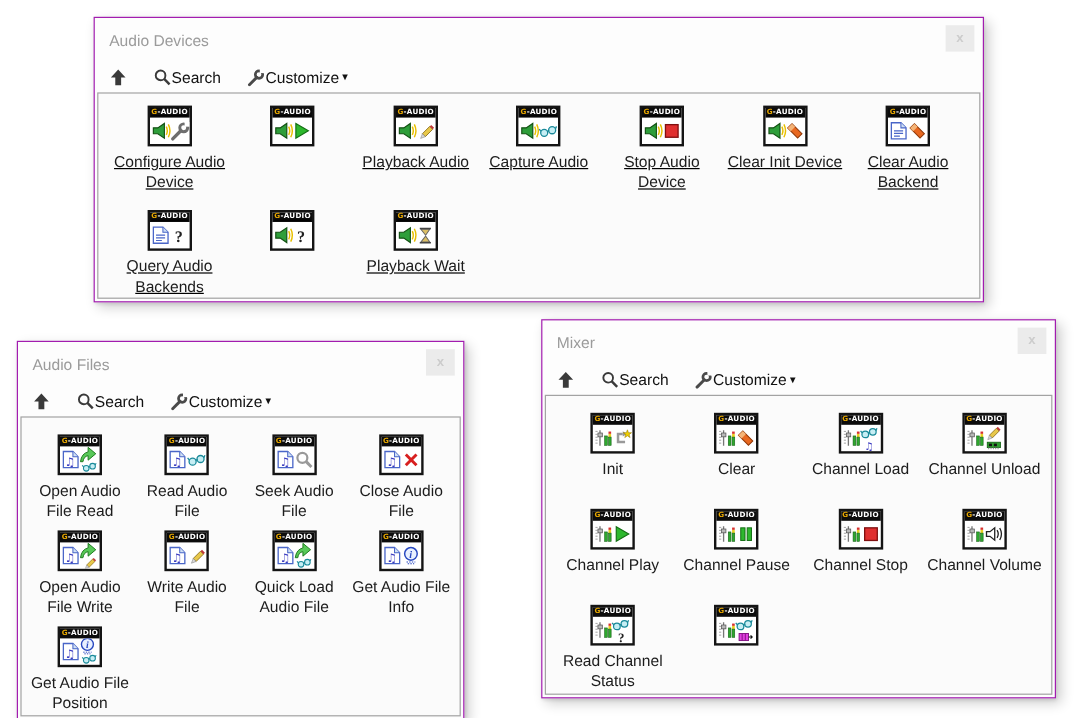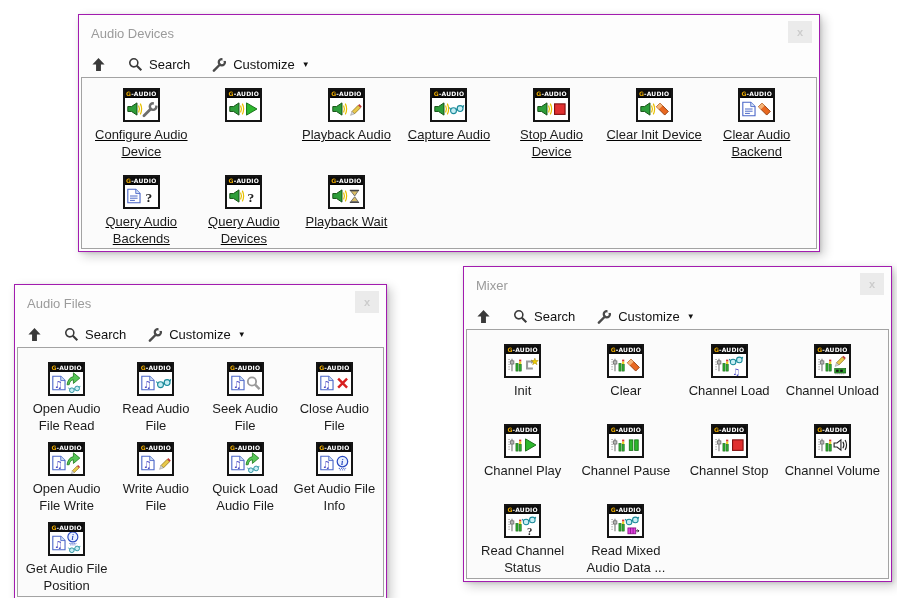--- a/index.html
+++ b/index.html
@@ -20,7 +20,7 @@
     display:flex; align-items:center; justify-content:center; cursor:default; }
   .toolbar { height:26px; display:flex; align-items:center; padding-left:12px;
     gap:22px; flex:0 0 auto; }
-  .tb-btn { display:flex; align-items:center; gap:6px; font-size:13px; color:#111;
+  .tb-btn { display:flex; align-items:center; font-size:13px; color:#111;
     cursor:default; }
   .tb-btn svg { display:block; }
   .caret { font-size:8px; color:#111; margin-left:1px; }

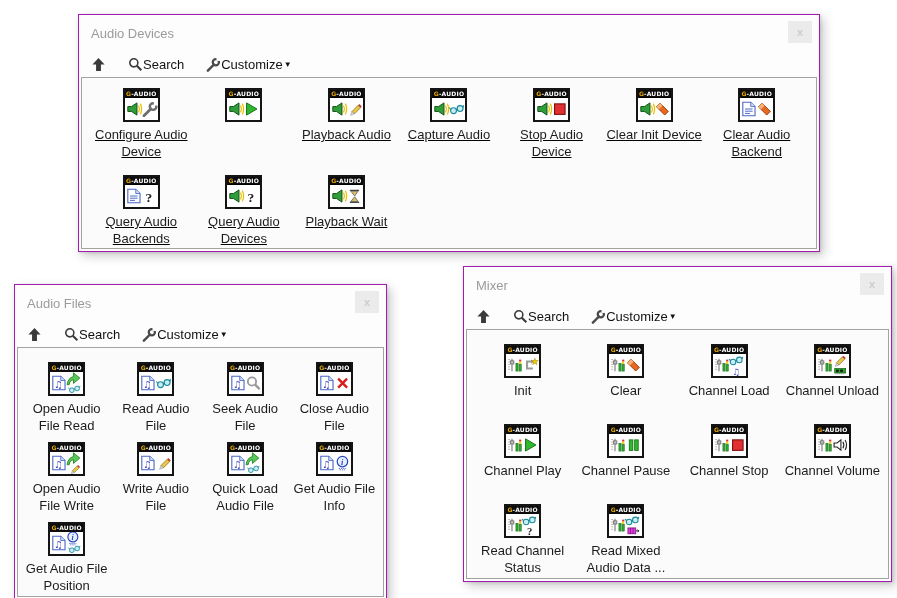--- a/index.html
+++ b/index.html
@@ -253,7 +253,6 @@
               </g>
             </svg>
           </div>
-          <div class="lbl">Query Audio Devices</div>
         </div>
         <div class="cell">
           <div class="vi-icon">

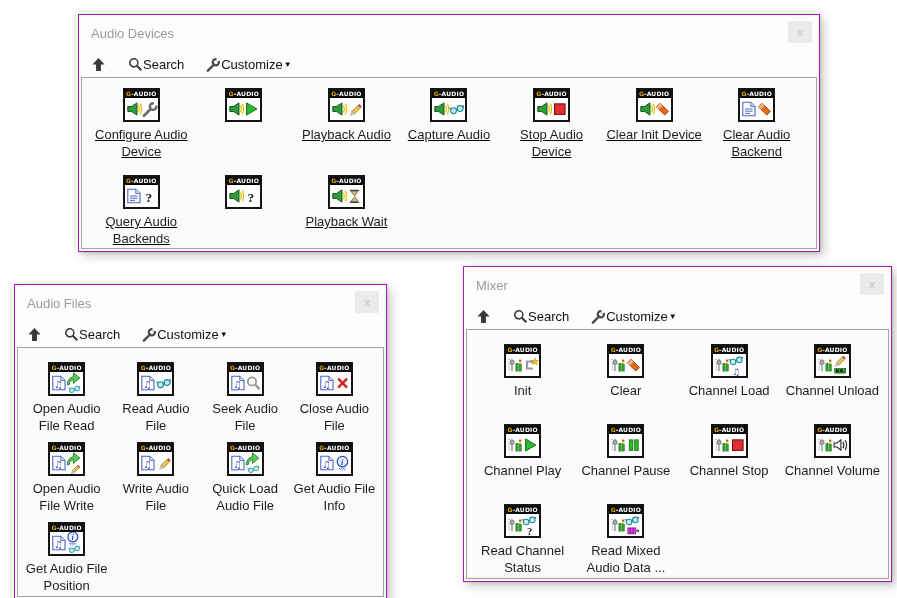--- a/index.html
+++ b/index.html
@@ -528,7 +528,7 @@
   </div>
 </div>
 
-<div class="palette" style="left:463px; top:266px; width:429px; height:316px;">
+<div class="palette" style="left:451px; top:266px; width:429px; height:316px;">
   <div class="title-row">
     <span class="title">Mixer</span>
     <div class="close-btn">x</div>

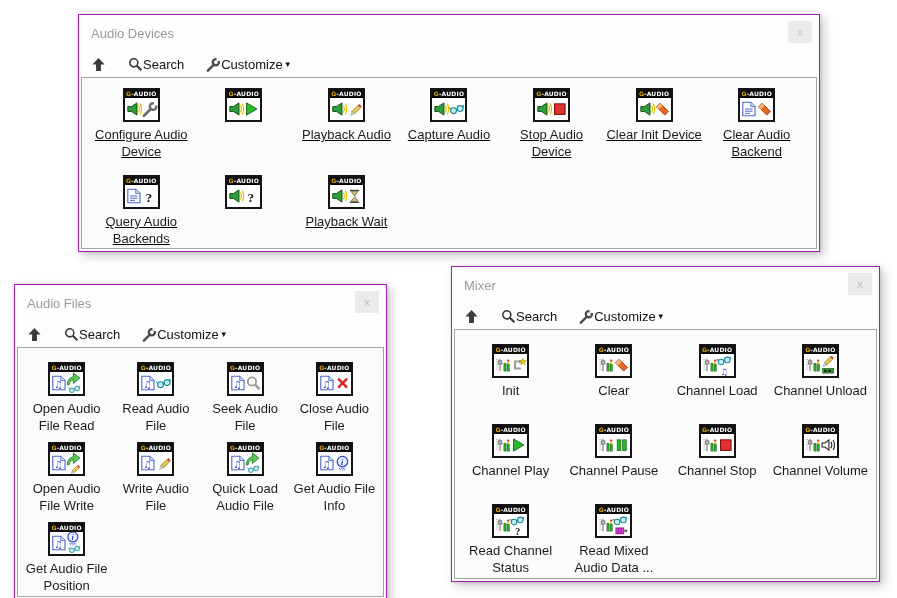--- a/index.html
+++ b/index.html
@@ -831,7 +831,6 @@
               </g>
             </svg>
           </div>
-          <div class="lbl">Read Mixed Audio Data ...</div>
         </div>
       </div>
   </div>

